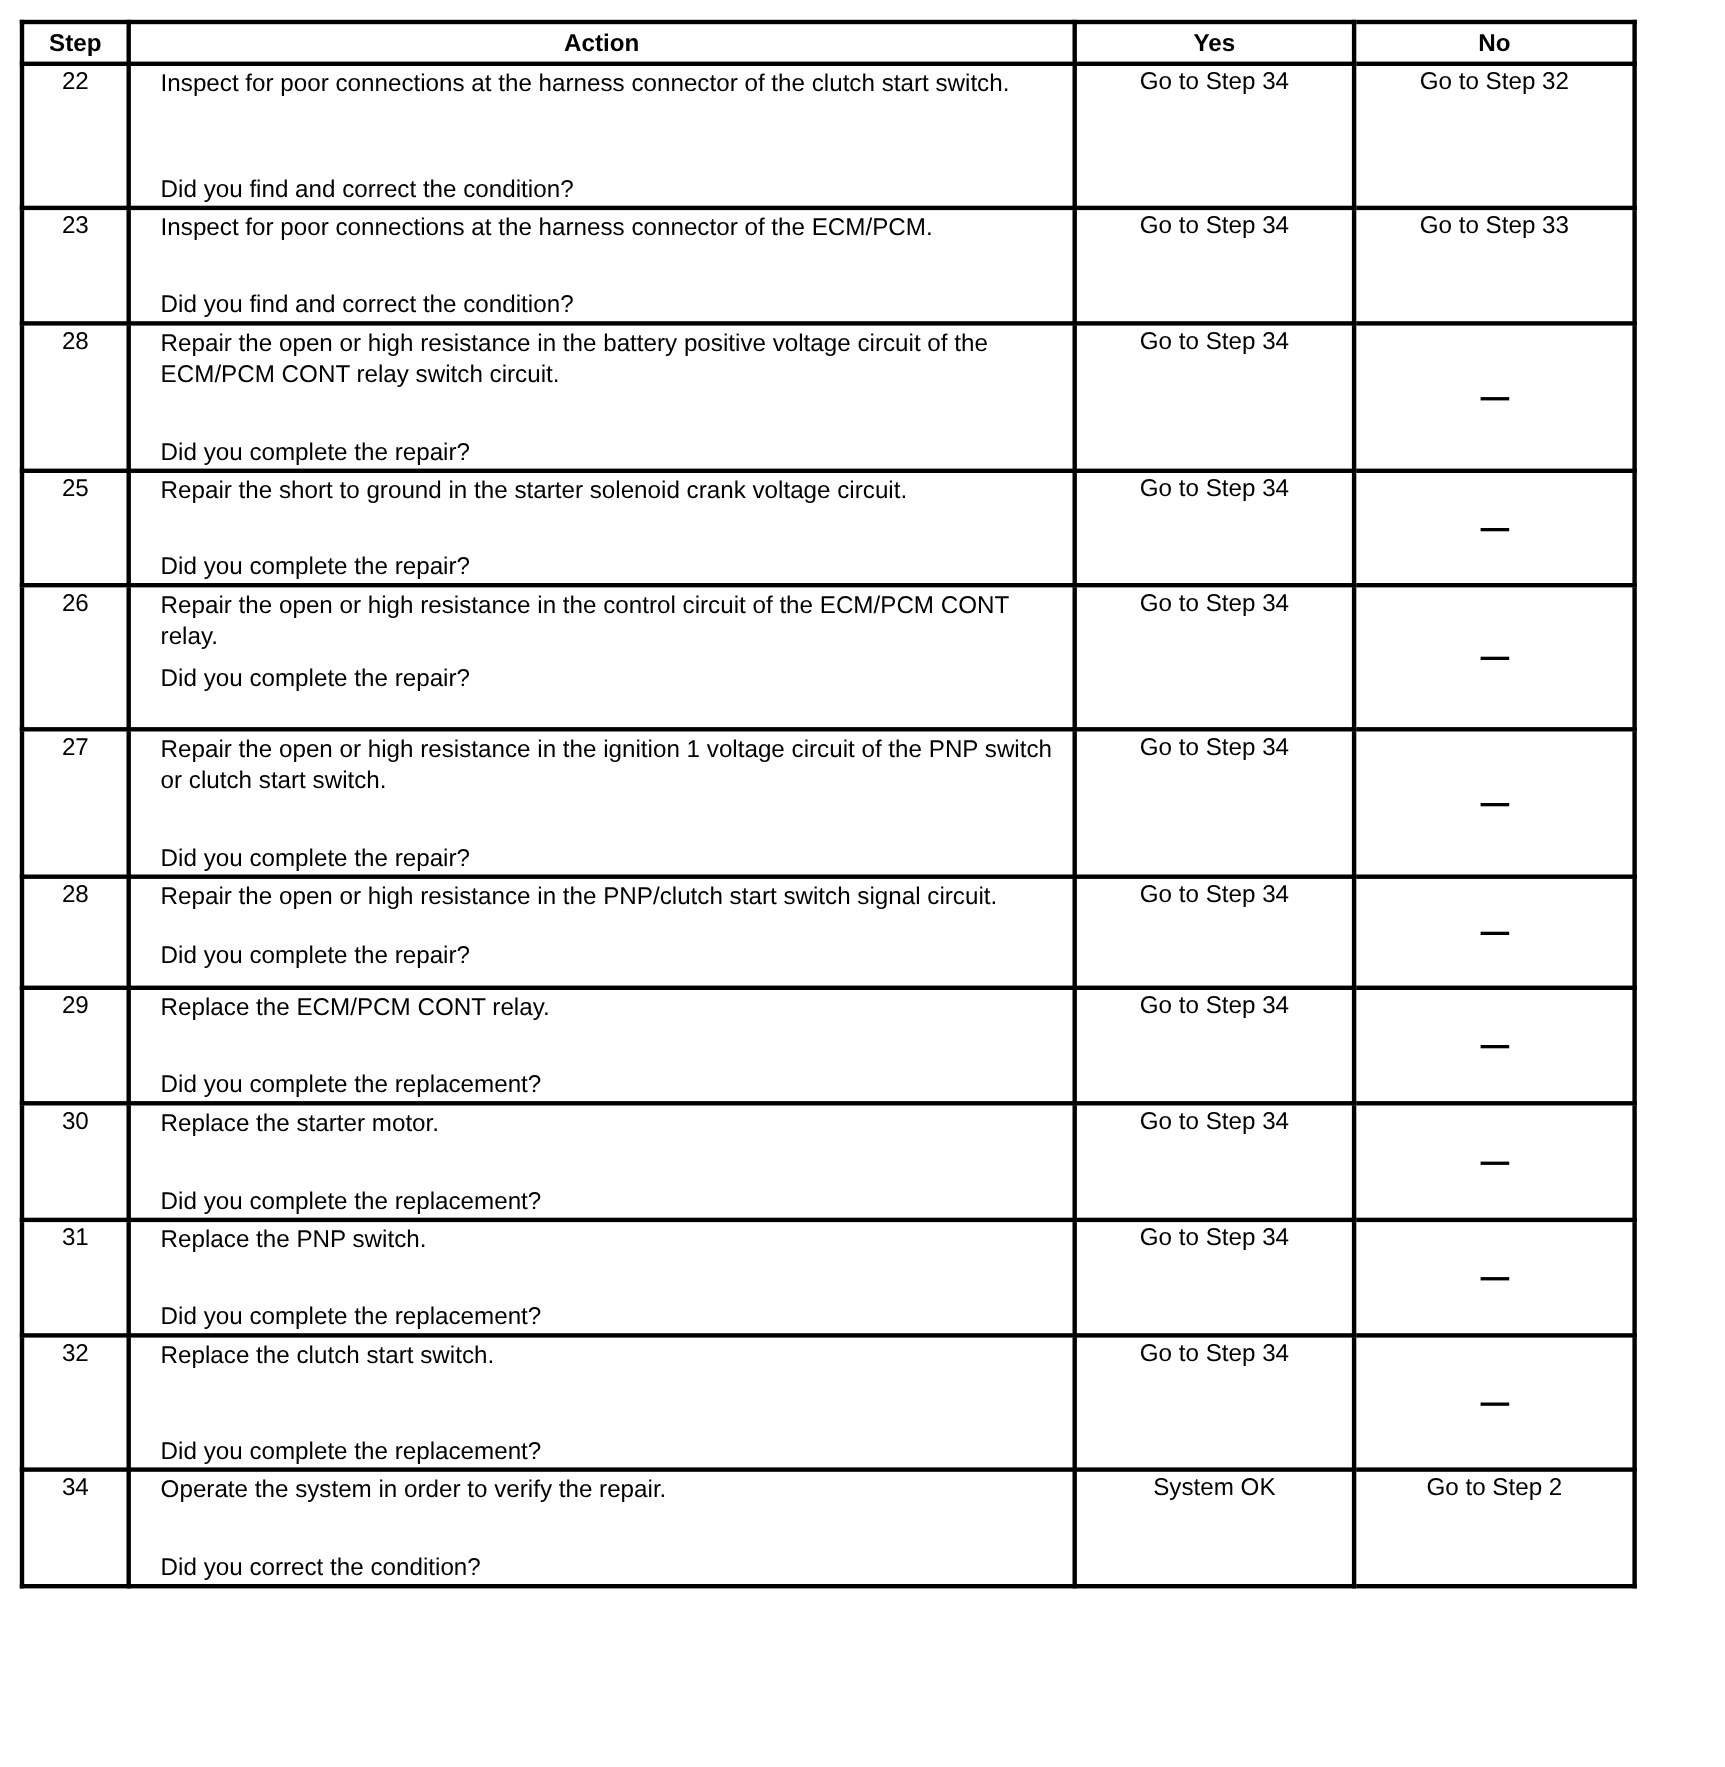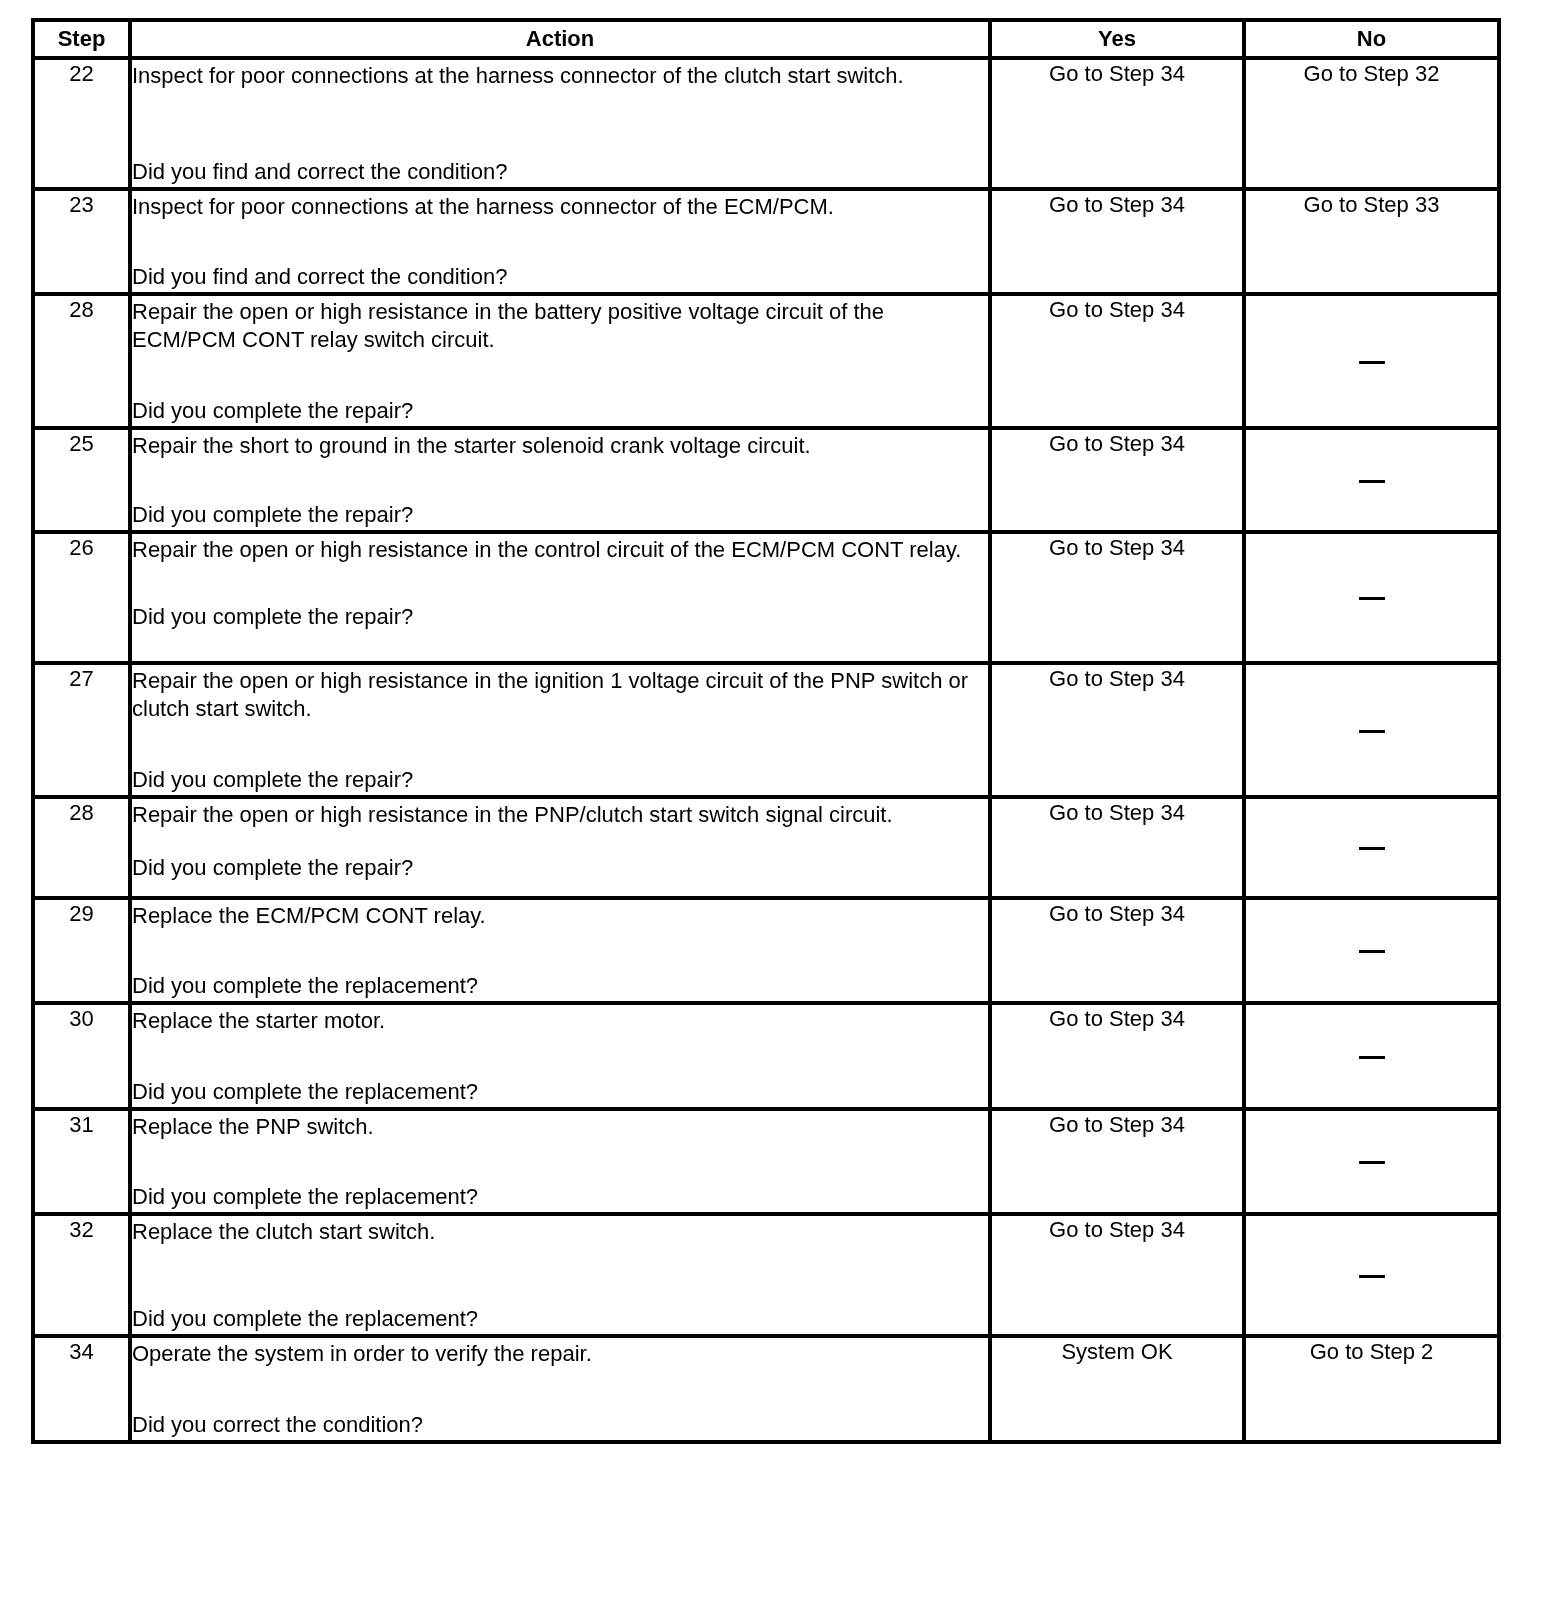--- a/index.html
+++ b/index.html
@@ -5,7 +5,7 @@
   html, body { margin: 0; padding: 0; background: #ffffff; }
   body { width: 1568px; height: 1606px; position: relative; font-family: "Liberation Sans", sans-serif; color: #000; }
   table.diag {
-    position: absolute; left: 31px; top: 18px;
+    position: absolute; left: 18px; top: 18px;
     border-collapse: collapse;
     width: 1466px;
     table-layout: fixed;

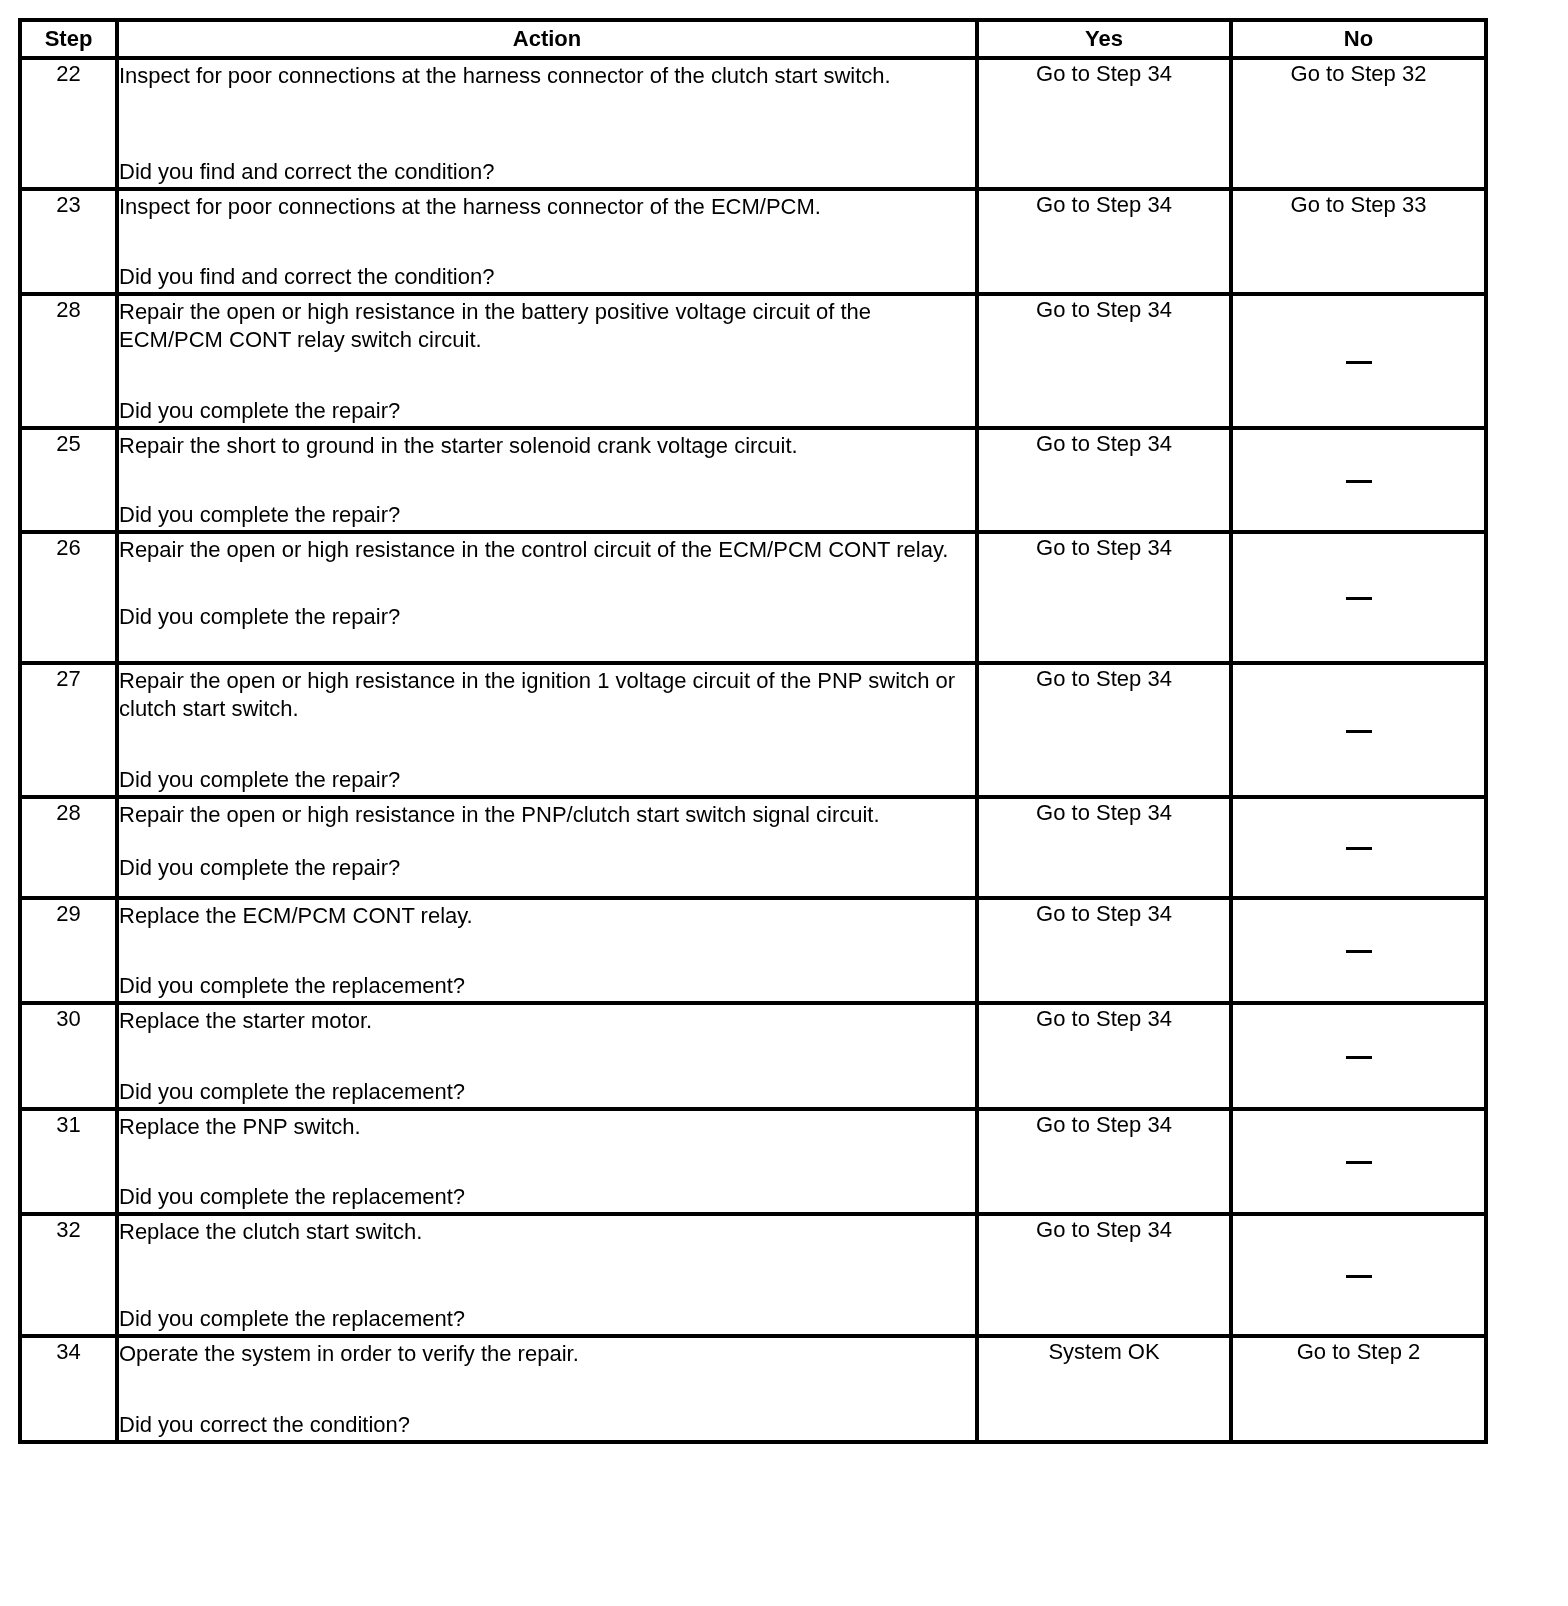--- a/index.html
+++ b/index.html
@@ -29,7 +29,7 @@
   col.c-no { width: 255px; }
   td.step { text-align: center; vertical-align: middle; }
   td.action { padding: 0 4px 0 4px; position: relative; }
-  td.action .inner { display: flex; flex-direction: column; justify-content: space-between; height: 100%; }
+  td.action .inner { display: flex; flex-direction: column; justify-content: space-between; height: 100%; padding-left: 27px; }
   .instr { padding-top: 2px; }
   .question { padding-bottom: 1px; }
   td.yes, td.no { text-align: center; vertical-align: bottom; padding-bottom: 1px; }

